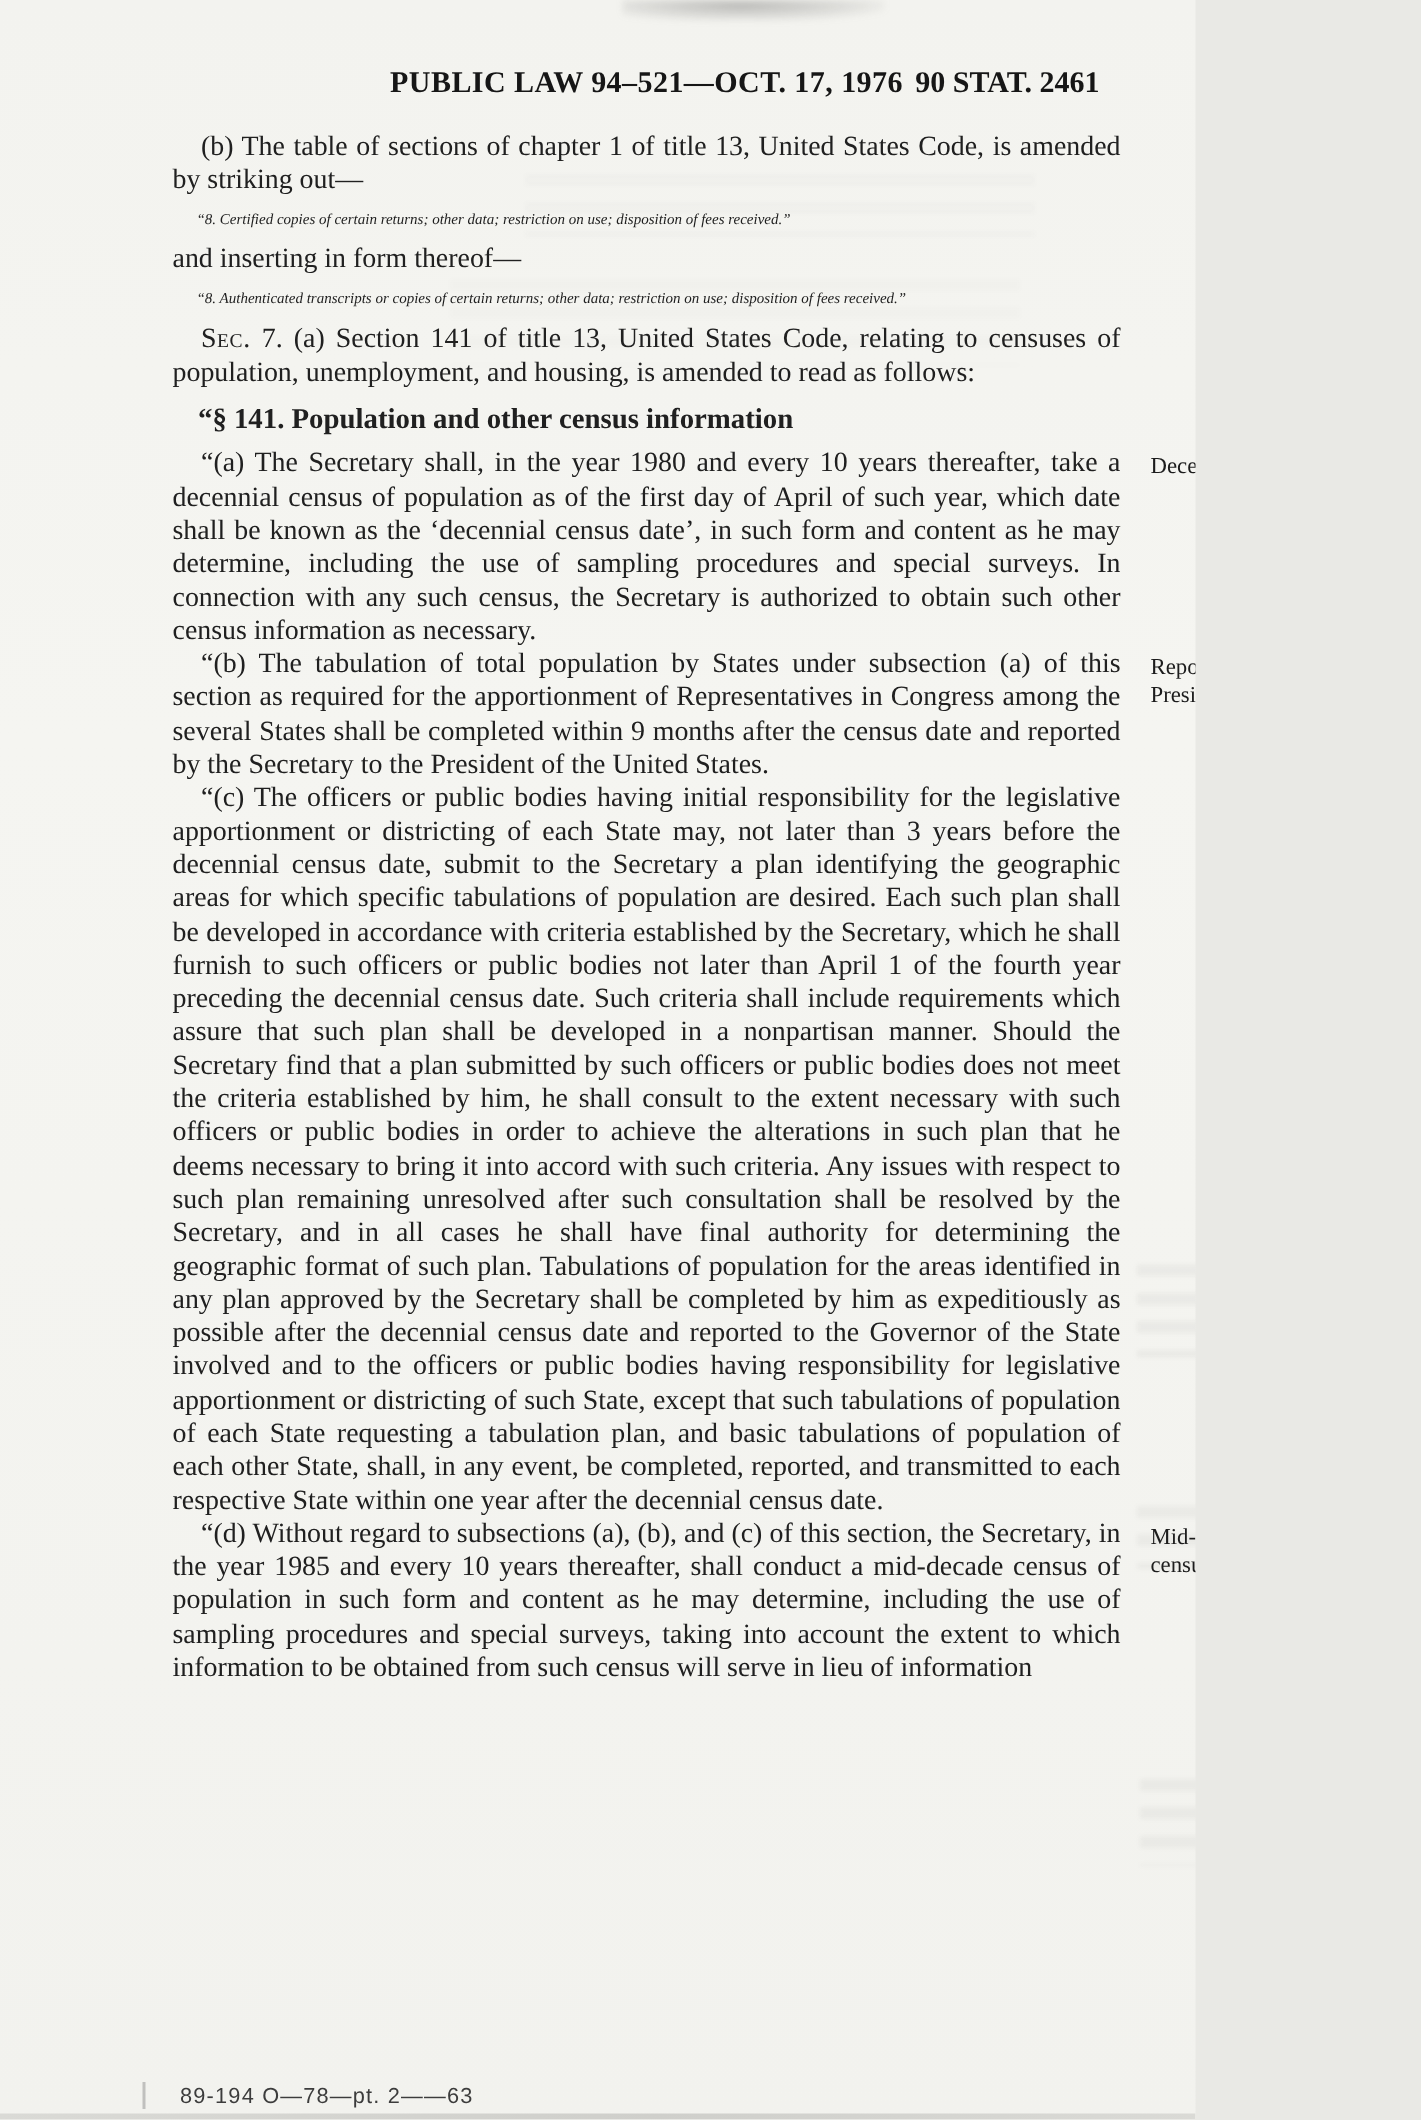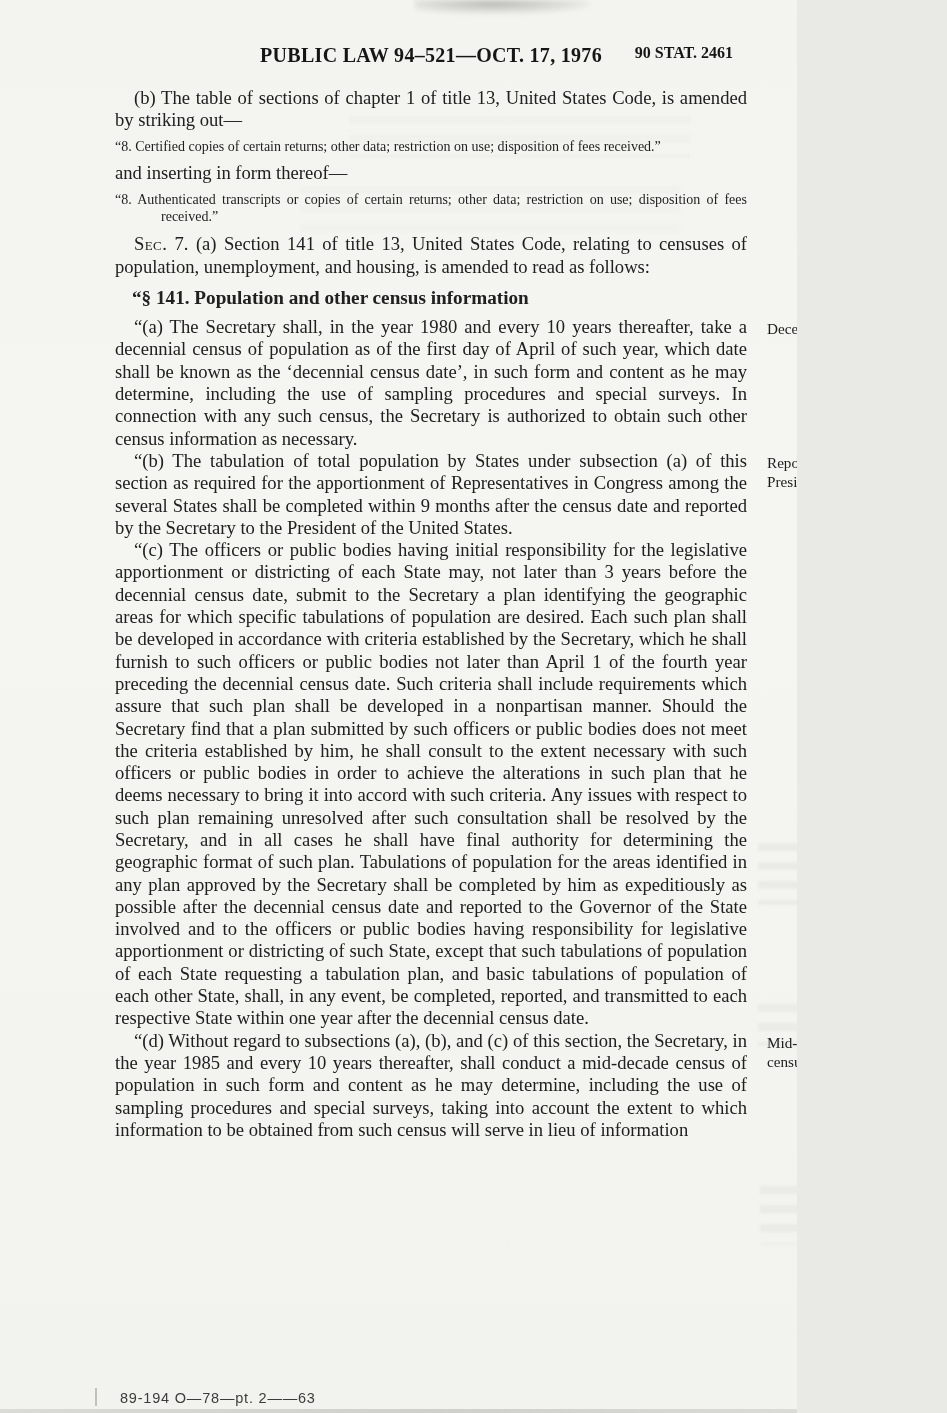--- a/index.html
+++ b/index.html
@@ -23,7 +23,7 @@
   }
   .stat-page{
     position:absolute;top:44px;right:64px;
-    font-weight:bold;font-size:16px;color:#161616;white-space:nowrap;
+    font-weight:bold;font-size:20px;color:#161616;white-space:nowrap;
   }
   
   .text-column{

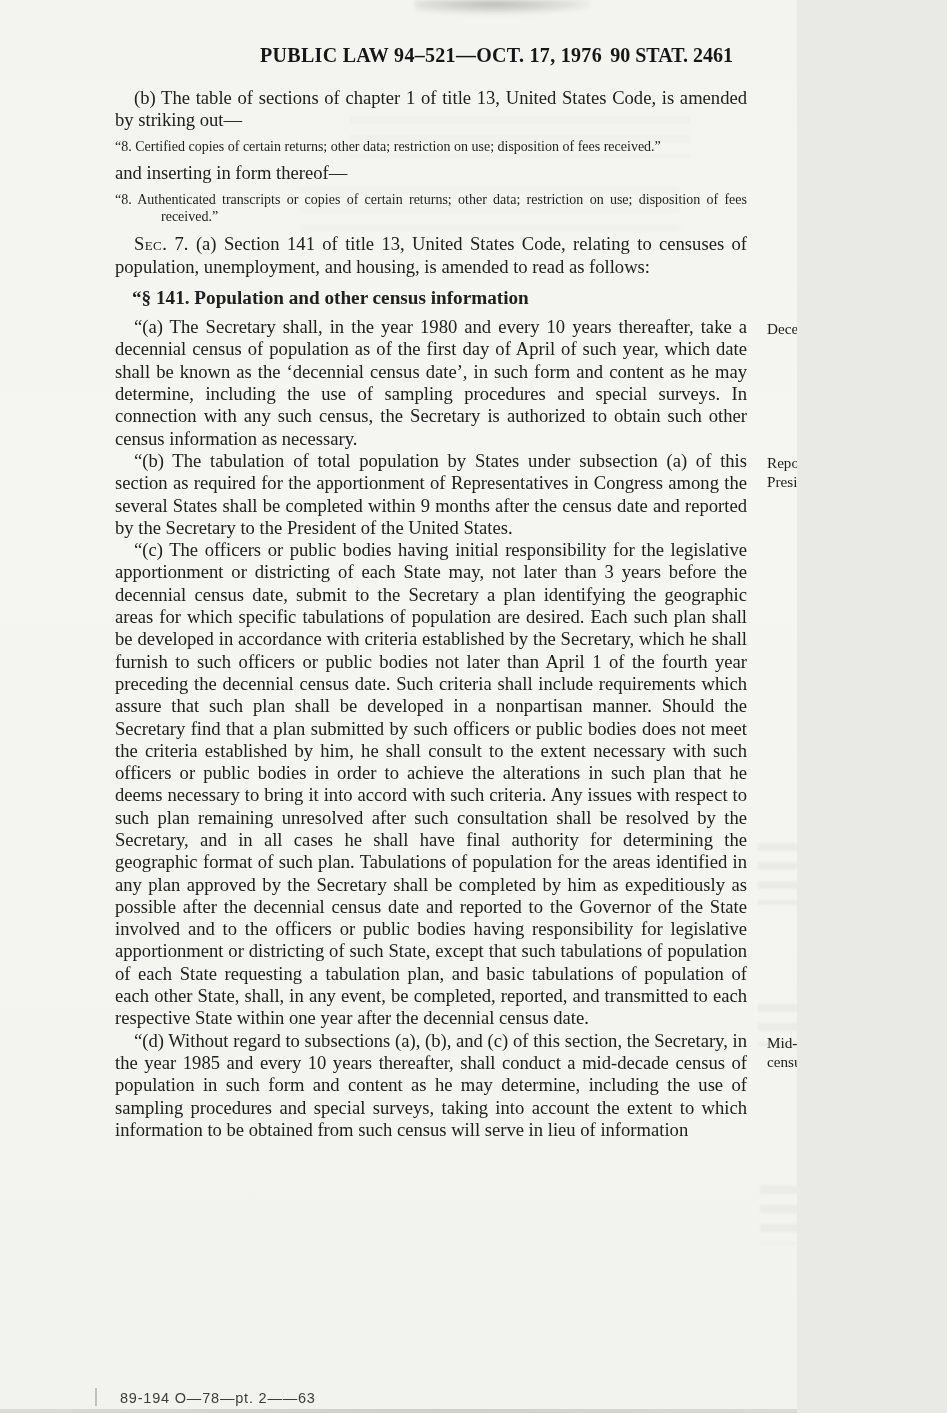--- a/index.html
+++ b/index.html
@@ -39,10 +39,11 @@
   }
   .para.flush{text-indent:0;}
   .para.quote{
-    font-size:14px;line-height:17.8px;
-    margin:6px 0 7px;
+    font-size:10px;line-height:17.8px;
+    margin:6px 16px 7px;
     padding-left:46px;text-indent:-46px;
     color:#1e1e1e;
+    font-style:italic;
   }
   .para.heading{
     font-weight:bold;font-size:19.2px;

